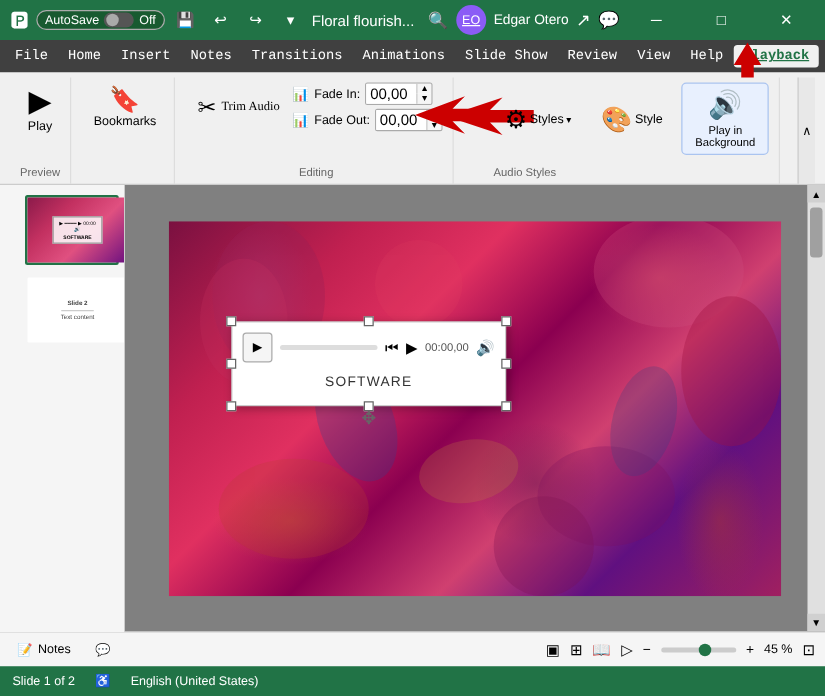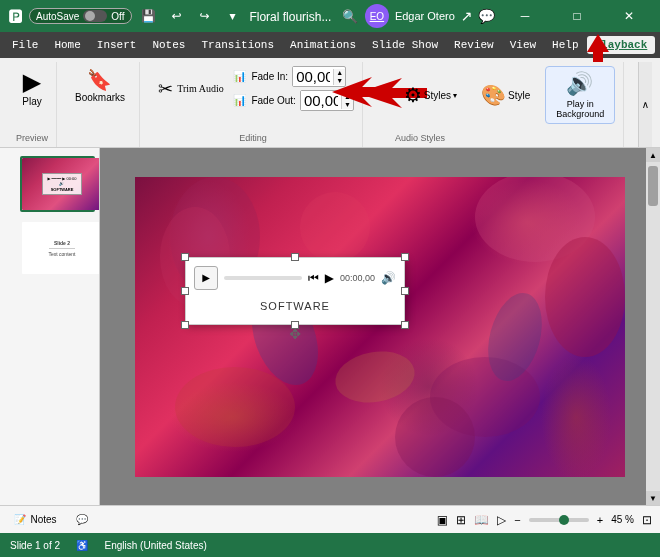--- a/index.html
+++ b/index.html
@@ -109,7 +109,7 @@
     .ribbon-spinbox {
       display: flex; align-items: center; border: 1px solid #aaa; background: white; border-radius: 2px;
     }
-    .spinbox-input { width: 40px; border: none; outline: none; font-size: 15px; padding: 1px 3px; }
+    .spinbox-input { width: 40px; border: none; outline: none; font-size: 12px; padding: 1px 3px; }
     .spinbox-arrows { display: flex; flex-direction: column; }
     .spinbox-arrow { width: 12px; height: 8px; display: flex; align-items: center; justify-content: center; cursor: pointer; font-size: 7px; background: #f5f5f5; border-left: 1px solid #ccc; }
 

